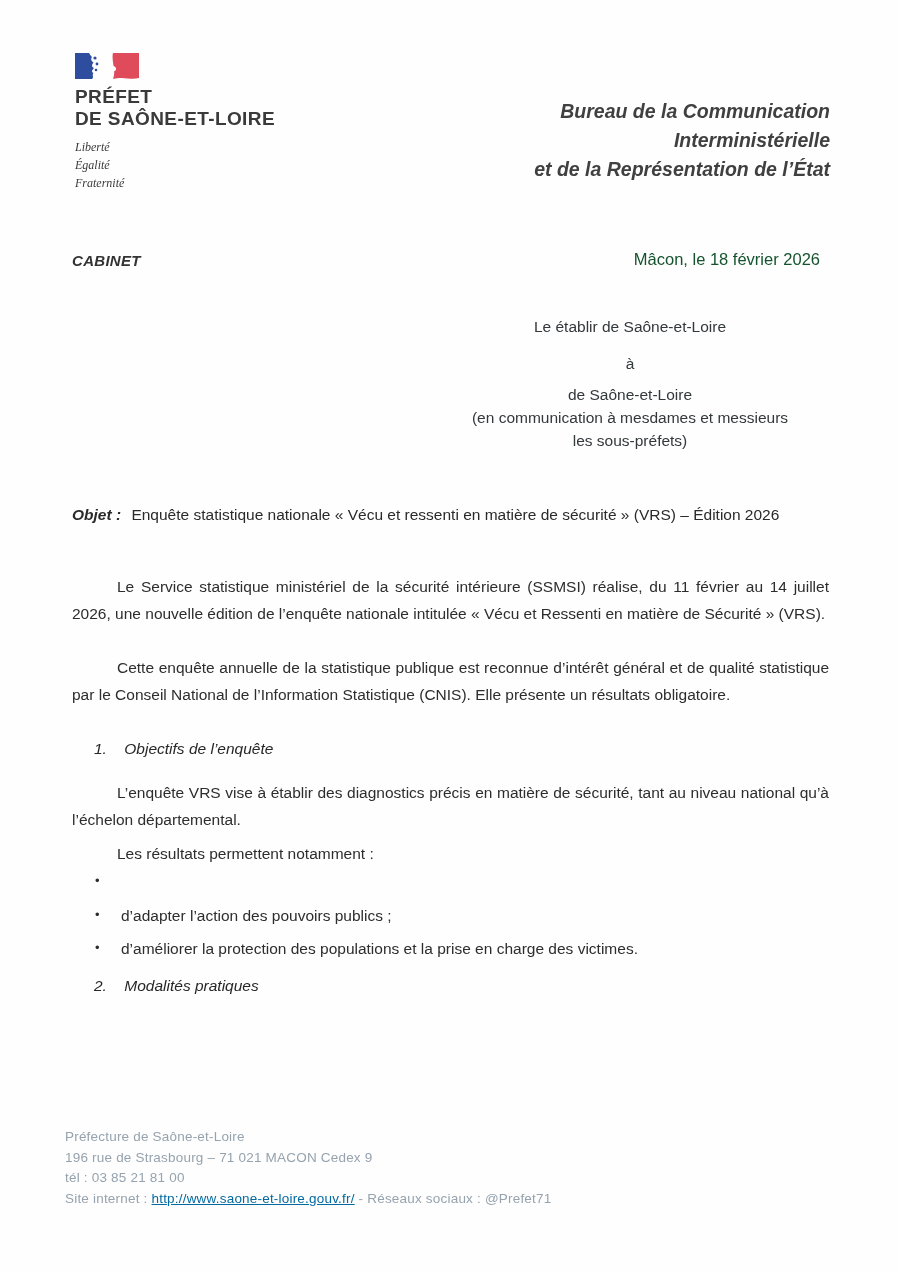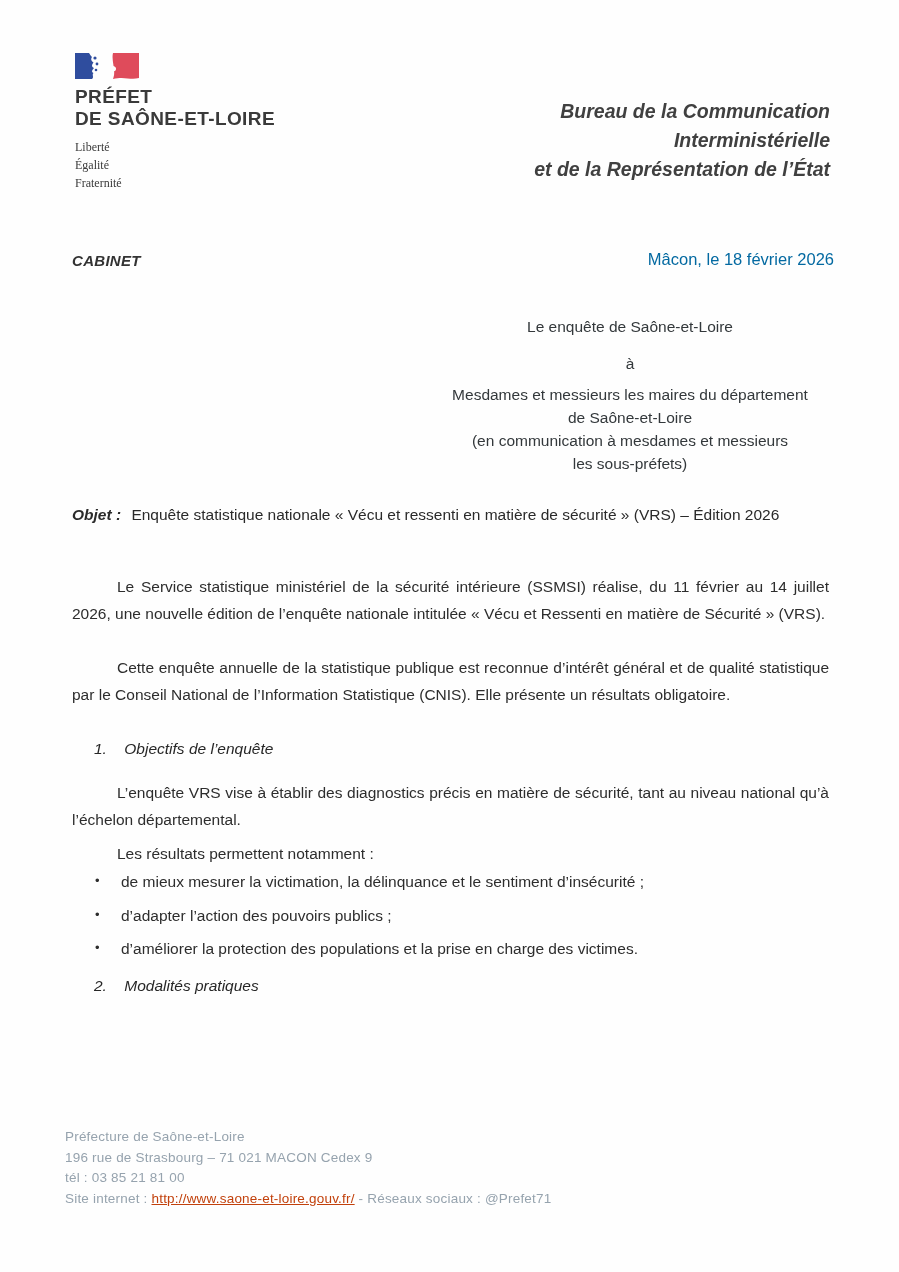--- a/index.html
+++ b/index.html
@@ -22,7 +22,7 @@
   .motto {
     margin-top:8px;
     font-family:"Liberation Serif", serif;
-    font-size:12px; line-height:18px; color:#3a3a3a;
+    font-style:italic; font-size:12px; line-height:18px; color:#3a3a3a;
   }
   .bureau {
     position:absolute; top:97px; right:69px; width:420px;

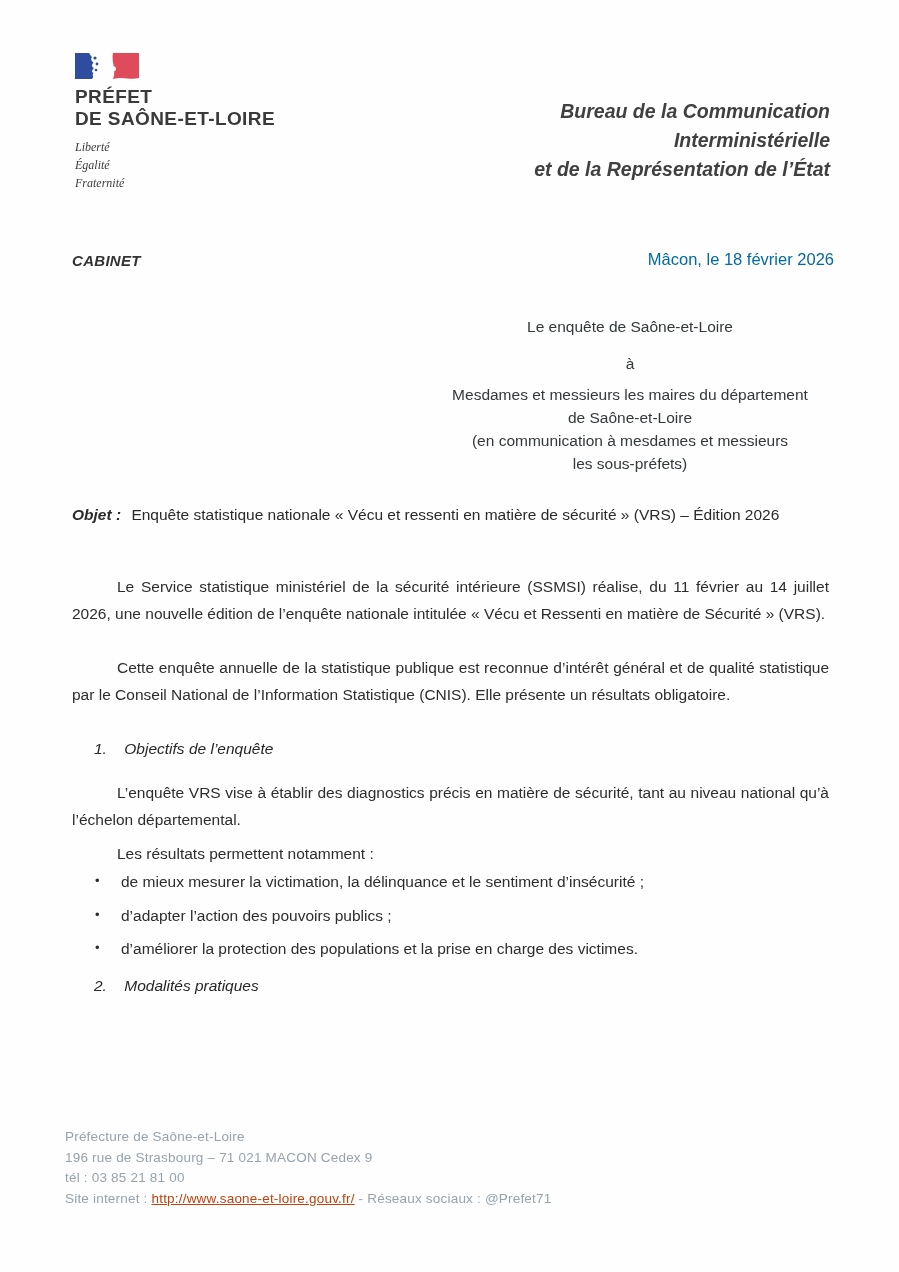--- a/index.html
+++ b/index.html
@@ -37,8 +37,8 @@
     letter-spacing:0.3px; color:#333;
   }
   .dateline {
-    position:absolute; top:250px; right:65px;
-    font-size:16.5px; color:#0369a1;
+    position:absolute; top:250px; right:79px;
+    font-size:16.5px; color:#14532d;
   }
   
   .addressee {

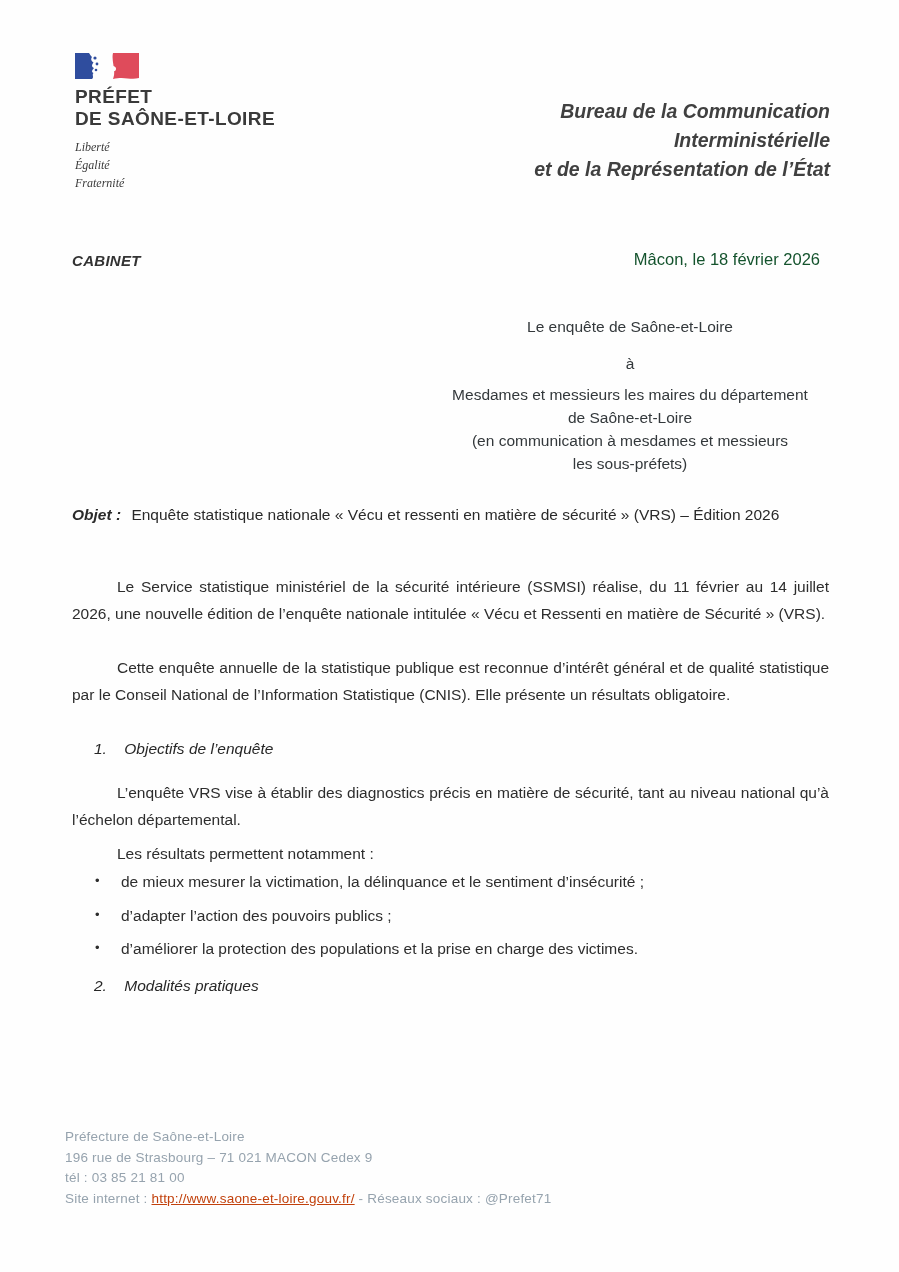--- a/index.html
+++ b/index.html
@@ -112,7 +112,7 @@
   <div class="dateline">Mâcon, le 18 février 2026</div>
 
   <div class="addressee">
-    <div class="addr-first">Le enquête de Saône-et-Loire</div>
+    <div class="addr-first">Le établir de Saône-et-Loire</div>
     <div class="addr-a">à</div>
     <div>Mesdames et messieurs les maires du département</div>
     <div>de Saône-et-Loire</div>

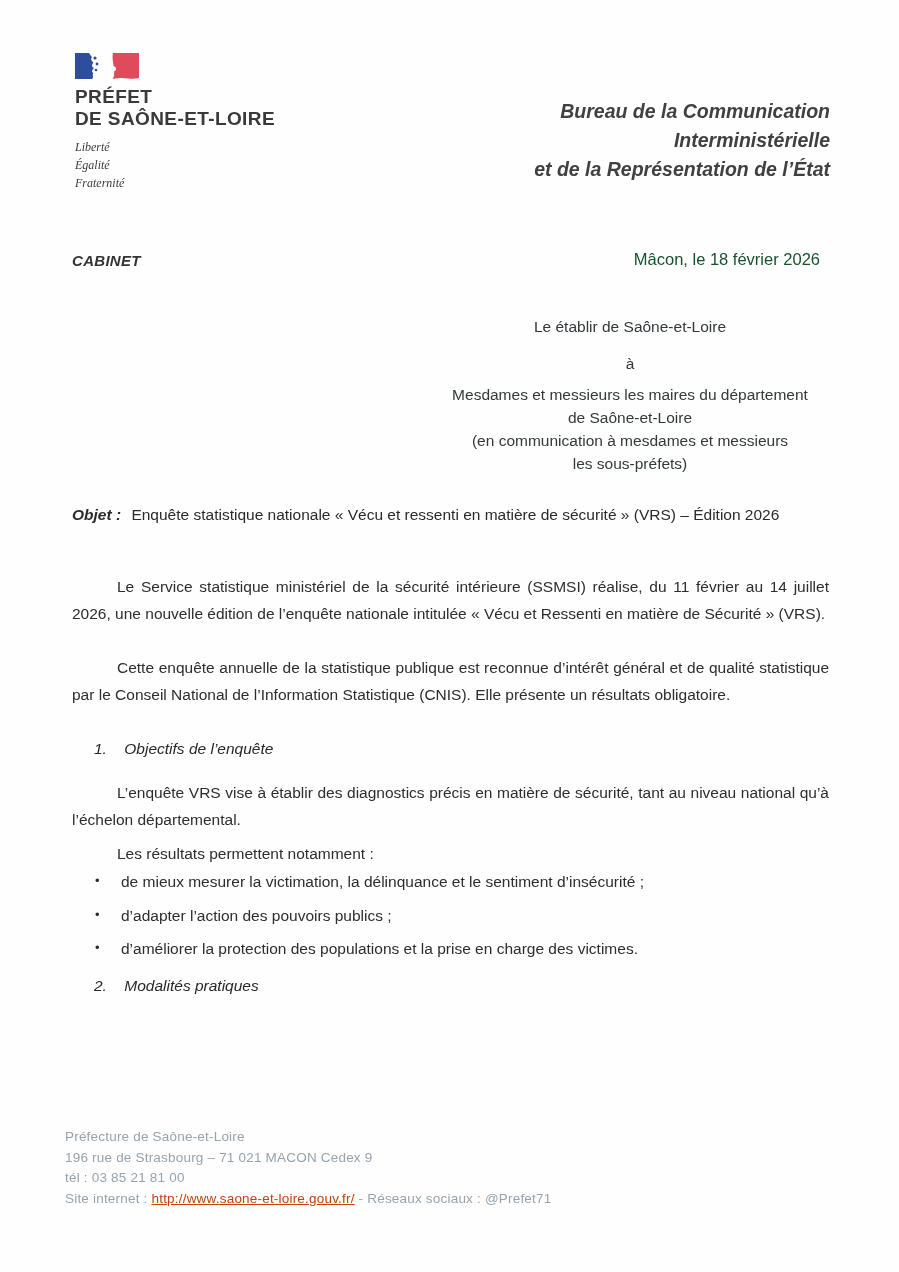--- a/index.html
+++ b/index.html
@@ -114,7 +114,6 @@
   <div class="addressee">
     <div class="addr-first">Le établir de Saône-et-Loire</div>
     <div class="addr-a">à</div>
-    <div>Mesdames et messieurs les maires du département</div>
     <div>de Saône-et-Loire</div>
     <div>(en communication à mesdames et messieurs</div>
     <div>les sous-préfets)</div>

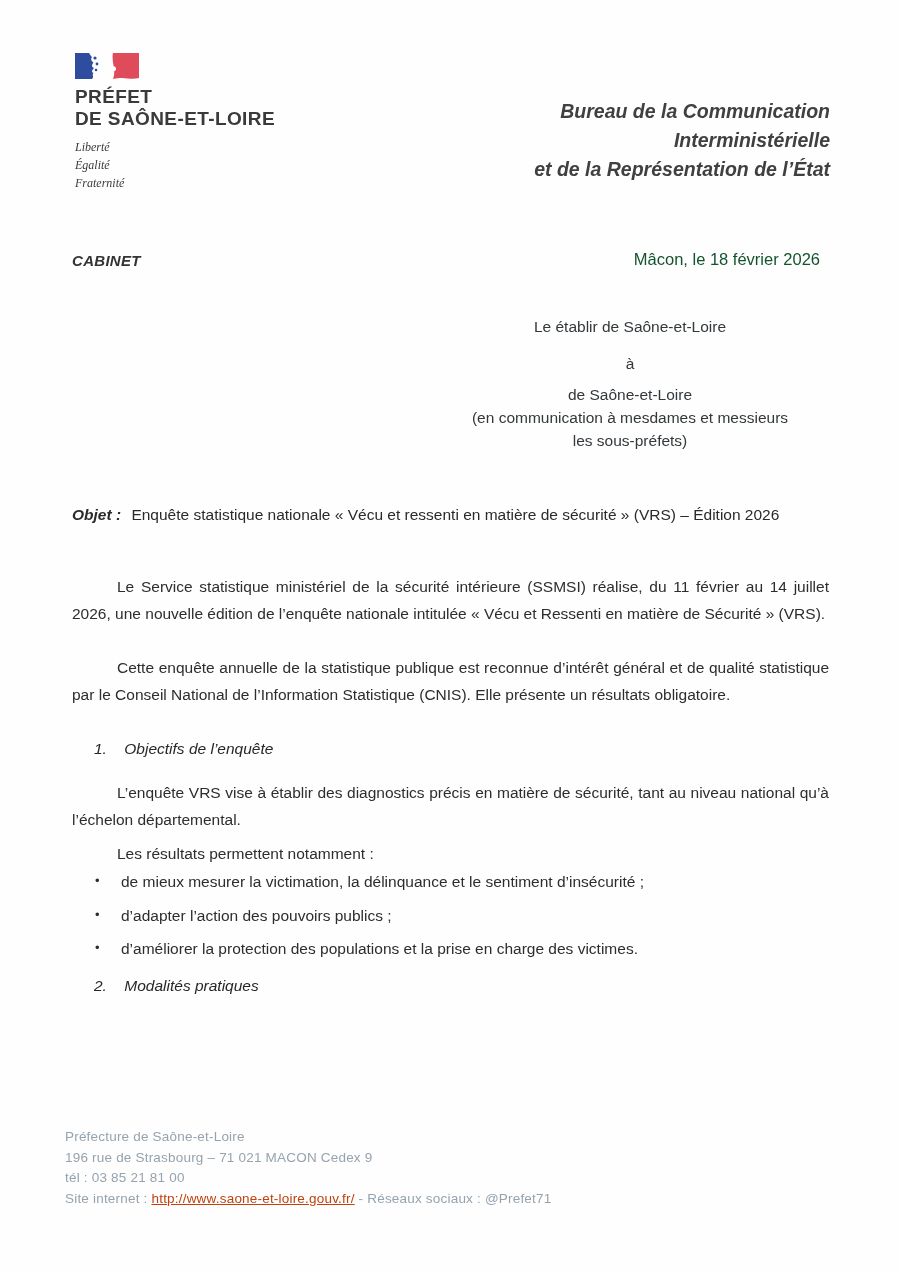--- a/index.html
+++ b/index.html
@@ -137,7 +137,6 @@
 
   <div class="bullet-row" style="top:873px">
     <span class="bullet-dot">•</span>
-    <span>de mieux mesurer la victimation, la délinquance et le sentiment d’insécurité ;</span>
   </div>
   <div class="bullet-row" style="top:907px">
     <span class="bullet-dot">•</span>

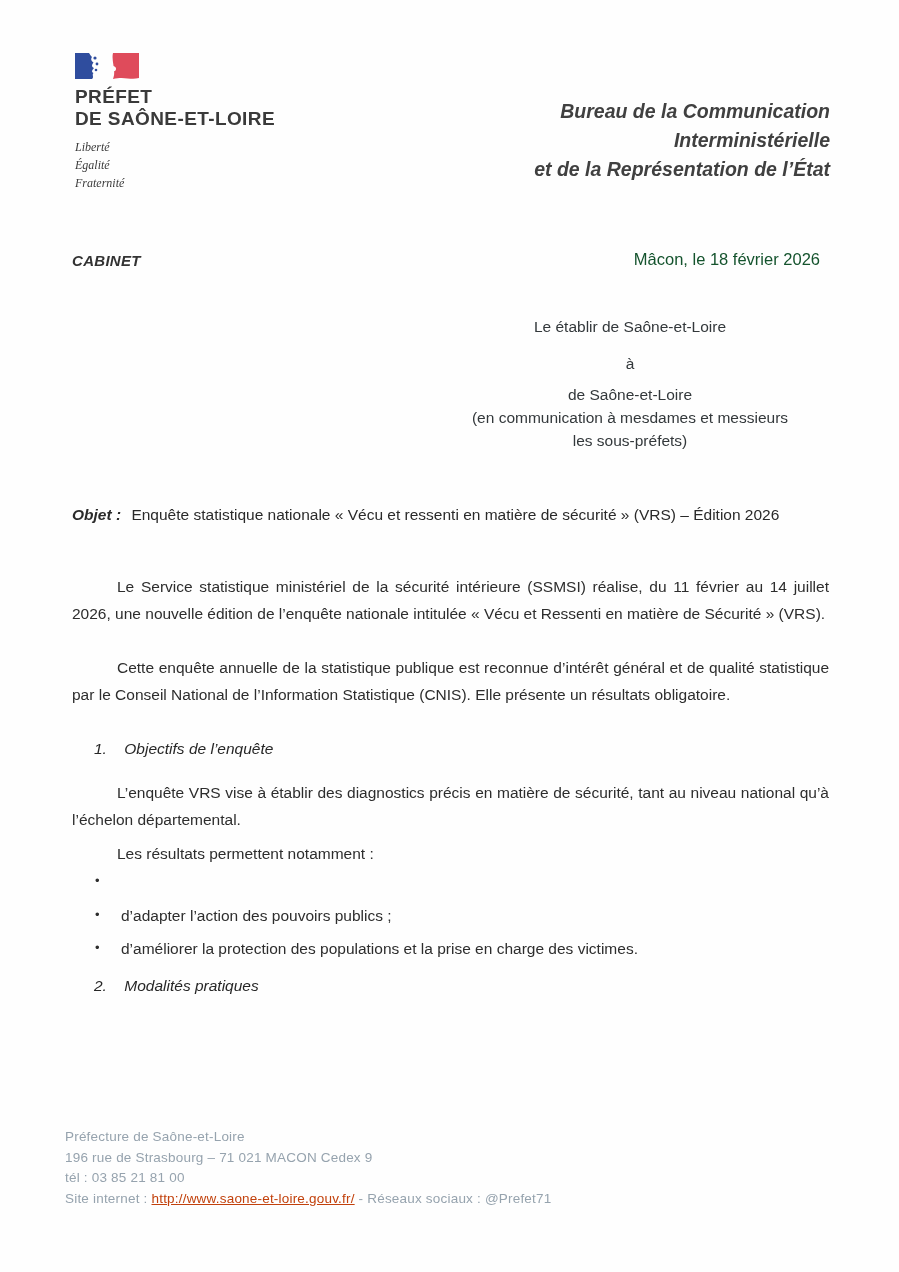--- a/index.html
+++ b/index.html
@@ -73,7 +73,7 @@
     font-size:13.5px; line-height:20.5px; color:#96a3ae;
     letter-spacing:0.2px;
   }
-  .footer a { color:#c2410c; text-decoration:underline; }
+  .footer a { color:#0369a1; text-decoration:underline; }
 </style>
 </head>
 <body>

